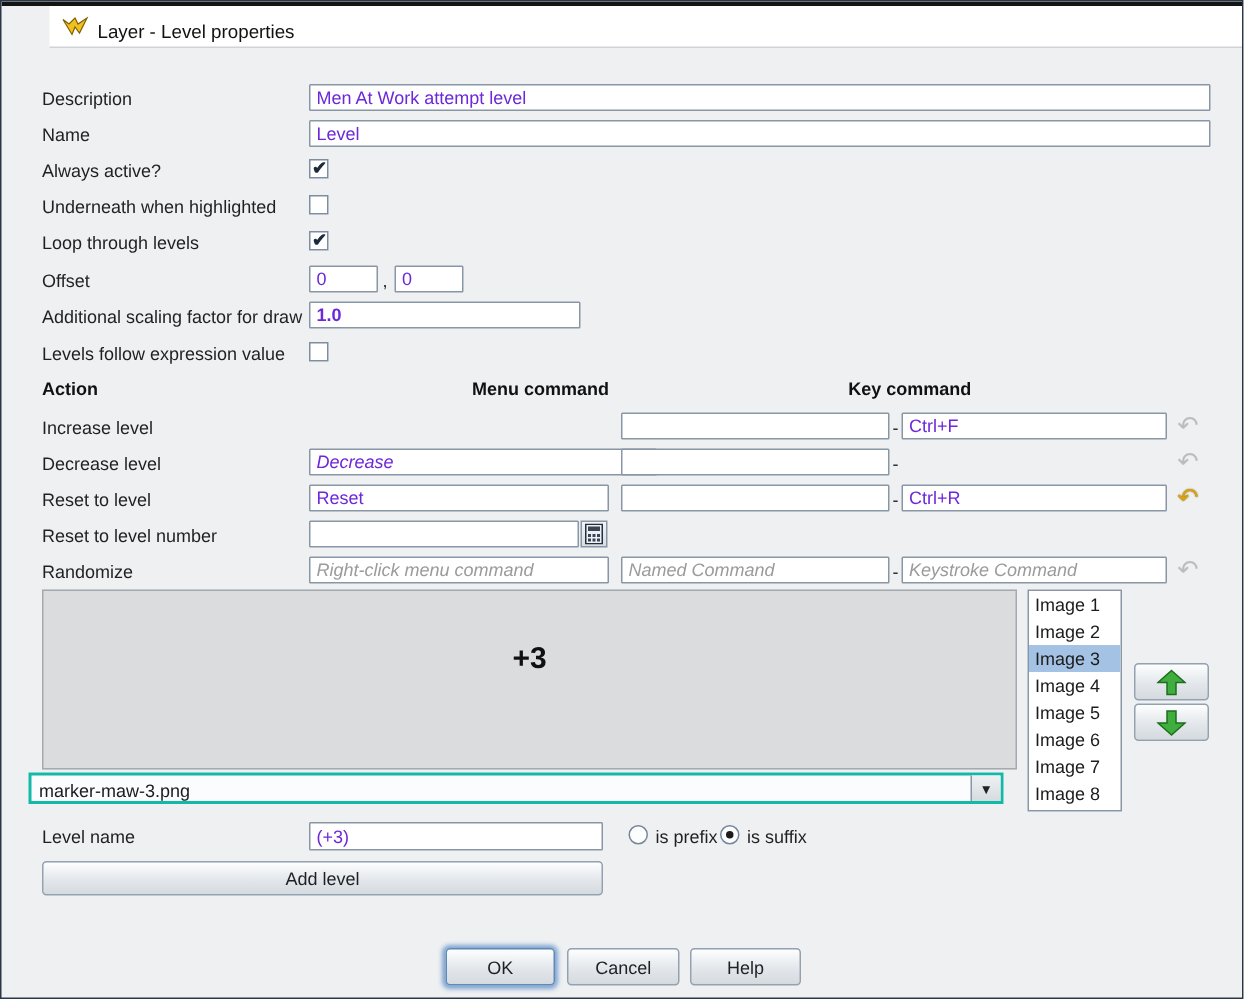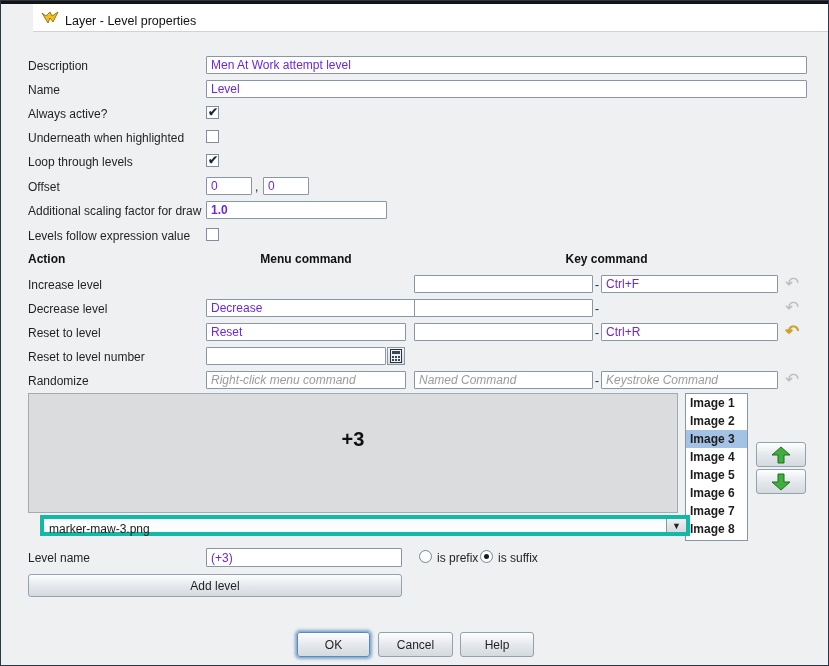--- a/index.html
+++ b/index.html
@@ -174,7 +174,7 @@
   <span class="cb" style="left:205px; top:227px"></span>
 
   <span class="lbl hdr" style="top:251px">Action</span>
-  <span class="lbl hdr" style="left:205px; top:251px; width:200px; text-align:center">Menu command</span>
+  <span class="lbl hdr" style="left:205px; top:251px; width:200px; text-align:right">Menu command</span>
   <span class="lbl hdr" style="left:413px; top:251px; width:385px; text-align:center">Key command</span>
 
   <span class="lbl" style="top:277px">Increase level</span>

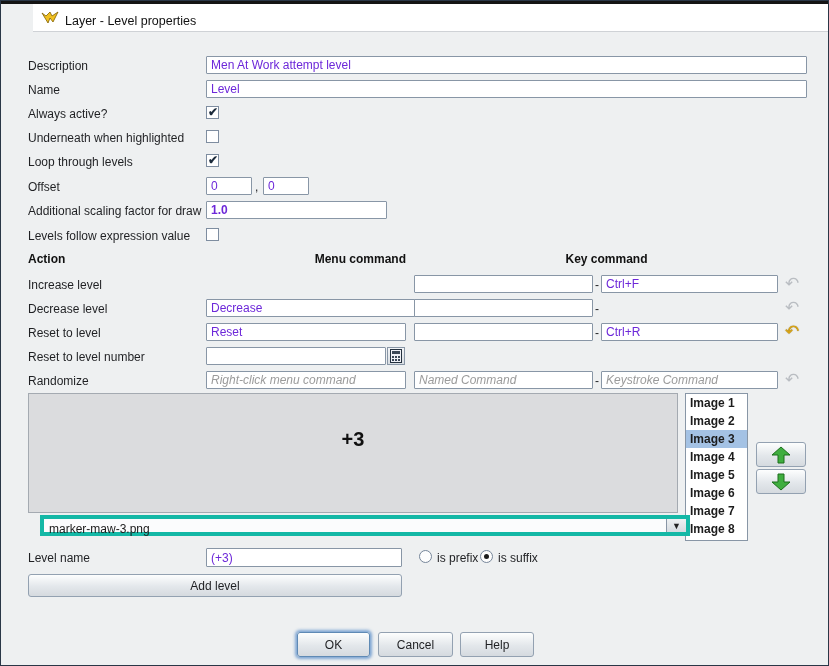--- a/index.html
+++ b/index.html
@@ -184,7 +184,7 @@
   <span class="undo disabled" style="left:781px; top:273px">↶</span>
 
   <span class="lbl" style="top:301px">Decrease level</span>
-  <input class="tf" style="left: 205px; top: 298px; width: 232px;" value="Decrease">
+  <input class="tf" style="left: 205px; top: 298px; width: 232px; font-style: italic;" value="Decrease">
   <input class="tf" style="left: 413px; top: 298px; width: 179px;">
   <span class="dash" style="left:594px; top:301px">-</span>
   <span class="undo disabled" style="left:781px; top:297px">↶</span>

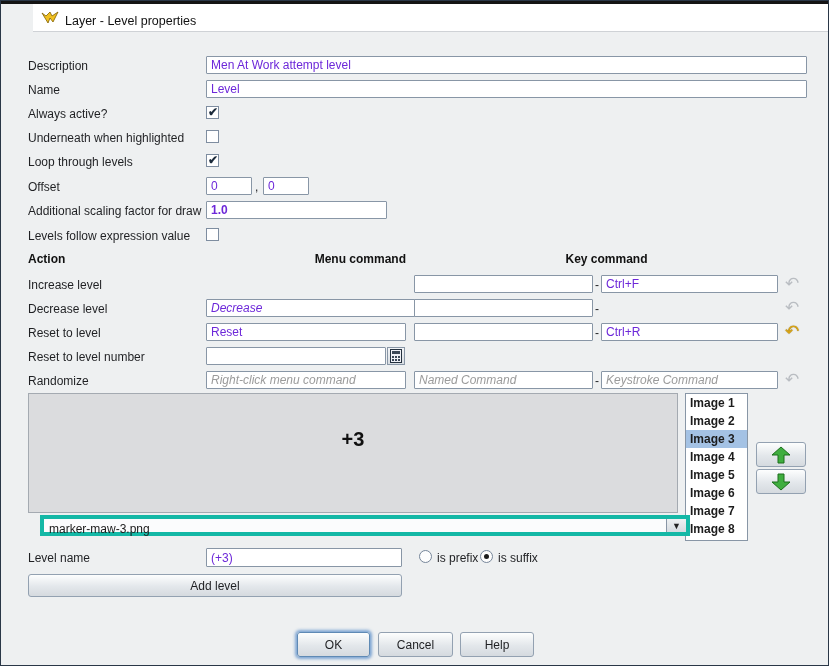--- a/index.html
+++ b/index.html
@@ -97,7 +97,7 @@
     background: #fff; border: 1px solid #8896a6;
     font-size: 12px; color: #1c1c1c; overflow: hidden;
   }
-  .imglist .item { height: 18px; line-height: 18px; padding-left: 4px; cursor: pointer; font-weight: bold; }
+  .imglist .item { height: 18px; line-height: 18px; padding-left: 4px; cursor: pointer; }
   .imglist .item.selected { background: #a4c2e4; }
   .btn {
     background: linear-gradient(#fdfefe, #e3e7eb 55%, #d5dadf);

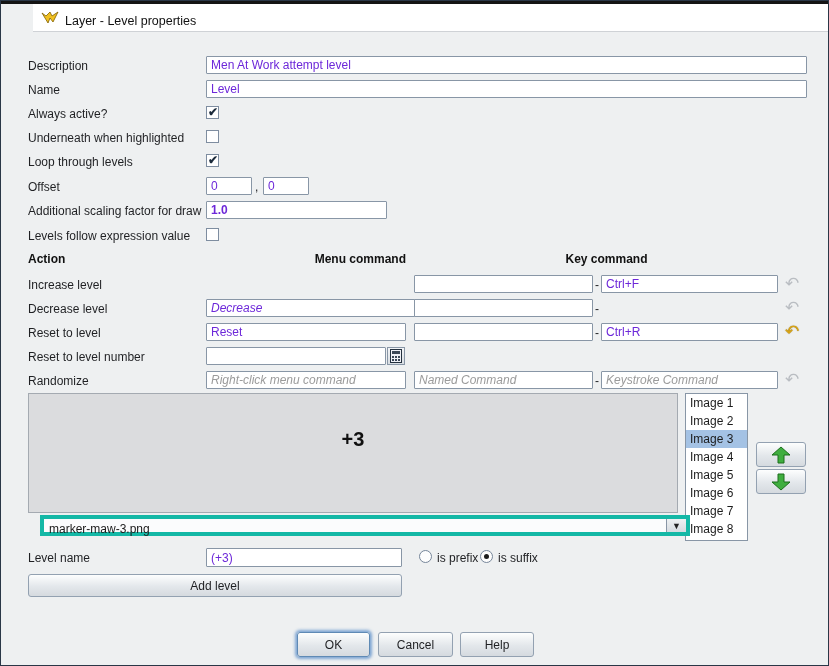--- a/index.html
+++ b/index.html
@@ -110,8 +110,8 @@
   }
   .arrowbtn { position: absolute; left: 755px; width: 50px; height: 25px; }
   .combo {
-    position: absolute; left: 39px; top: 514px; width: 650px; height: 21px;
-    background: #fbfcfd; border: 4px solid #14b8a6;
+    position: absolute; left: 18px; top: 514px; width: 650px; height: 21px;
+    background: #fbfcfd; border: 2px solid #14b8a6;
   }
   .combo-text {
     position: absolute; left: 5px; top: 3px;

